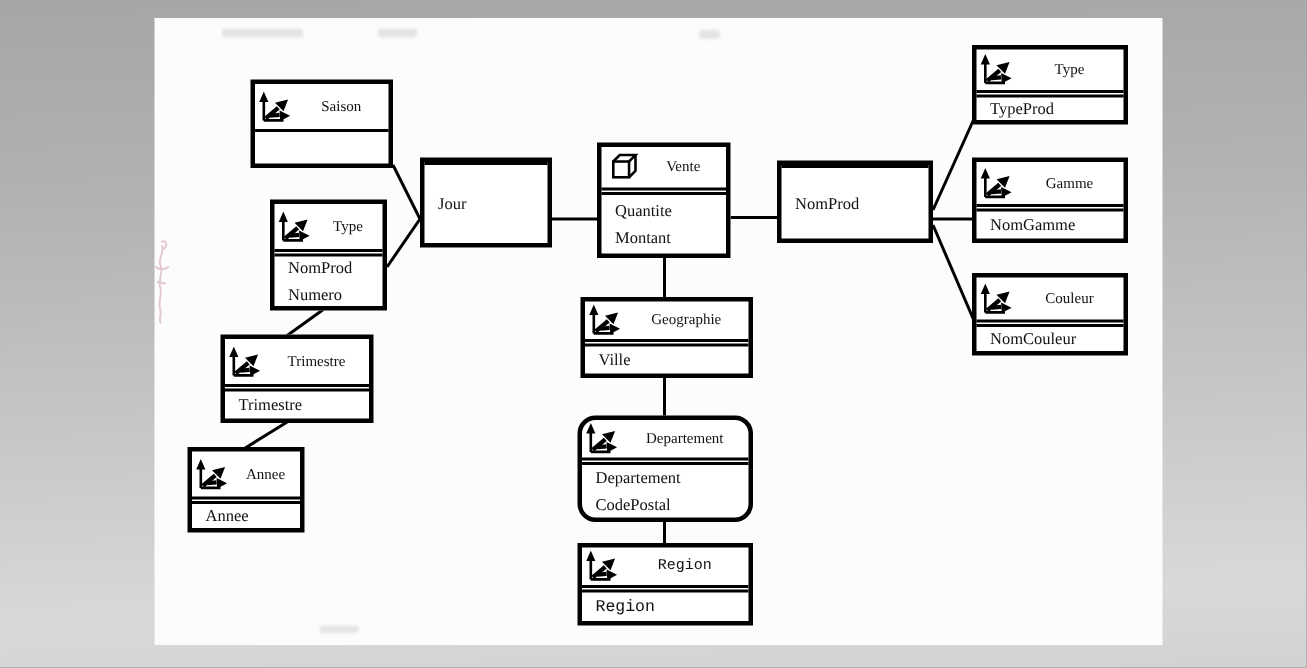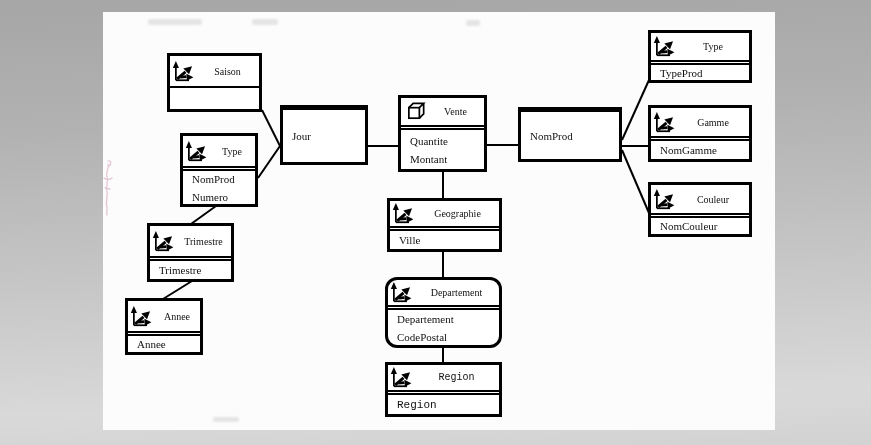--- a/index.html
+++ b/index.html
@@ -236,7 +236,7 @@
           <div class="attr-line">Region</div>
         </div>
       </div>
-      <div class="entity" style="left: 147px; top: 223px; width: 87px; height: 59px;">
+      <div class="entity" style="left: 147px; top: 223px; width: 102px; height: 59px;">
         <div class="hdr" style="height: 32px;">
           <span class="icon">
             <svg viewBox="0 0 30 24" fill="none">

